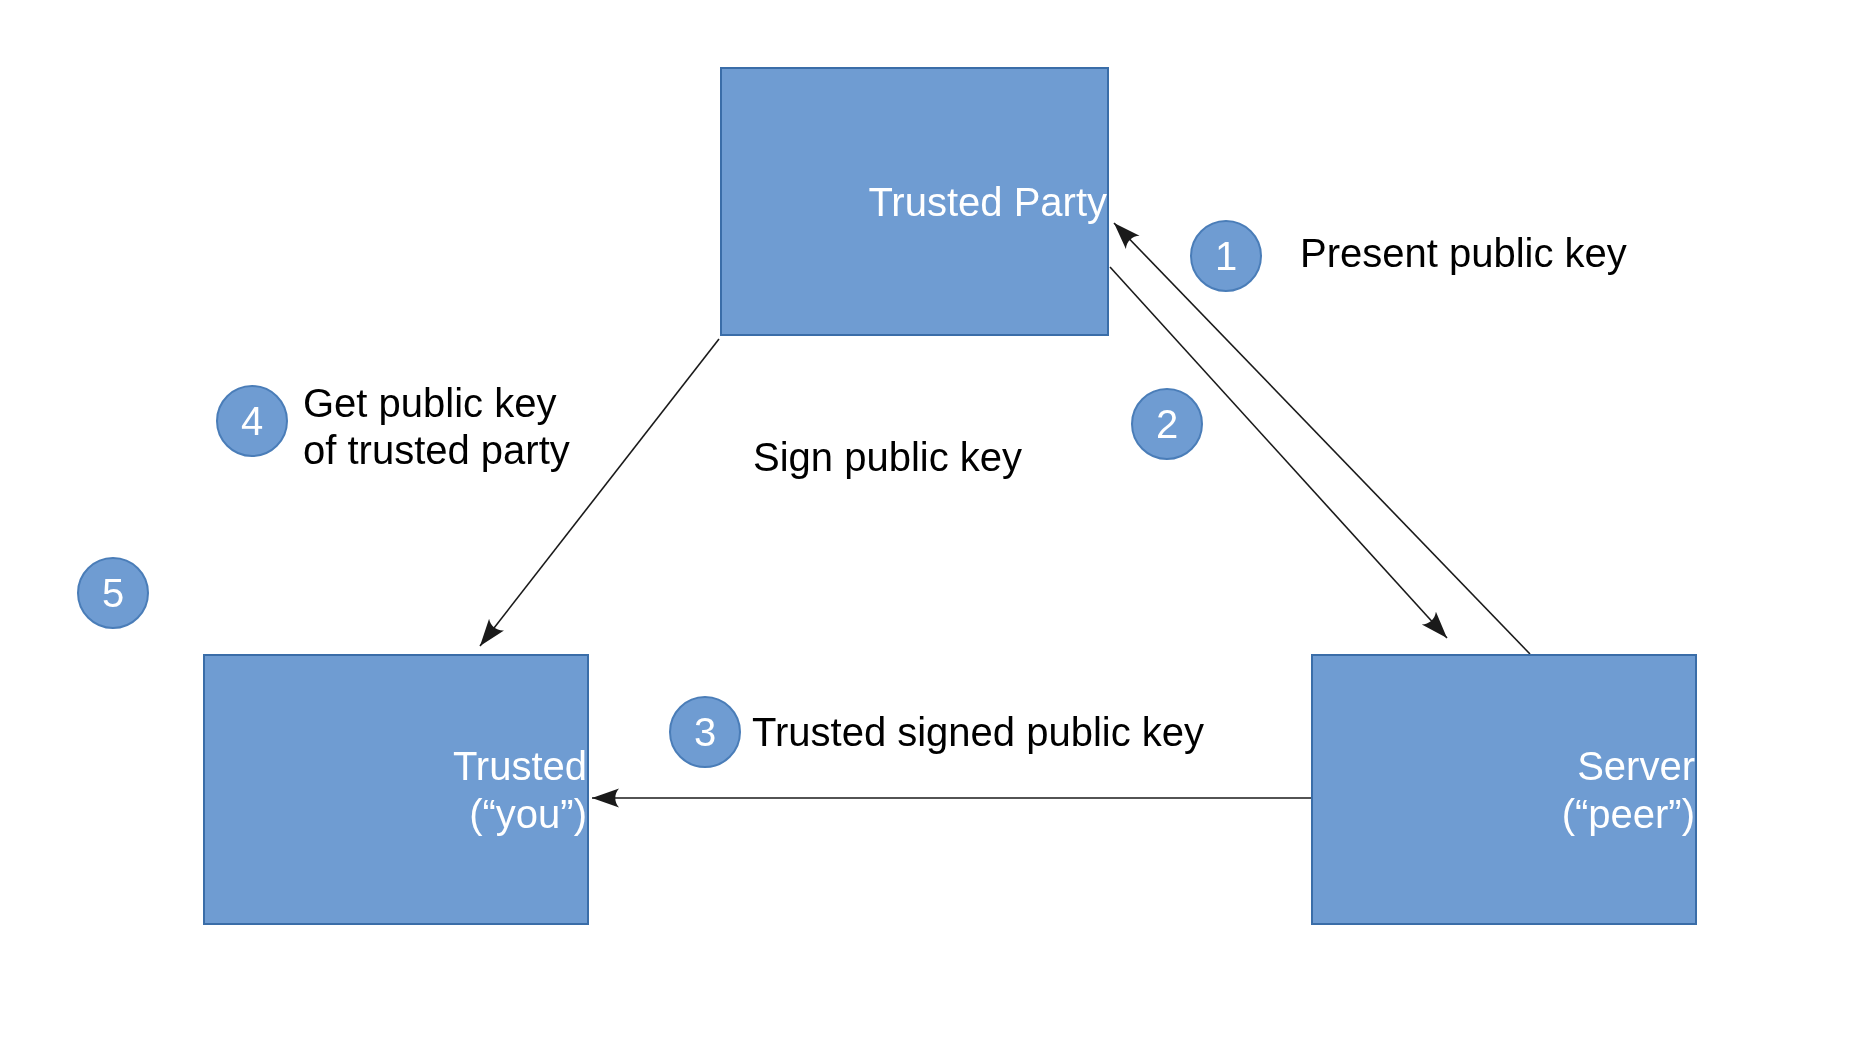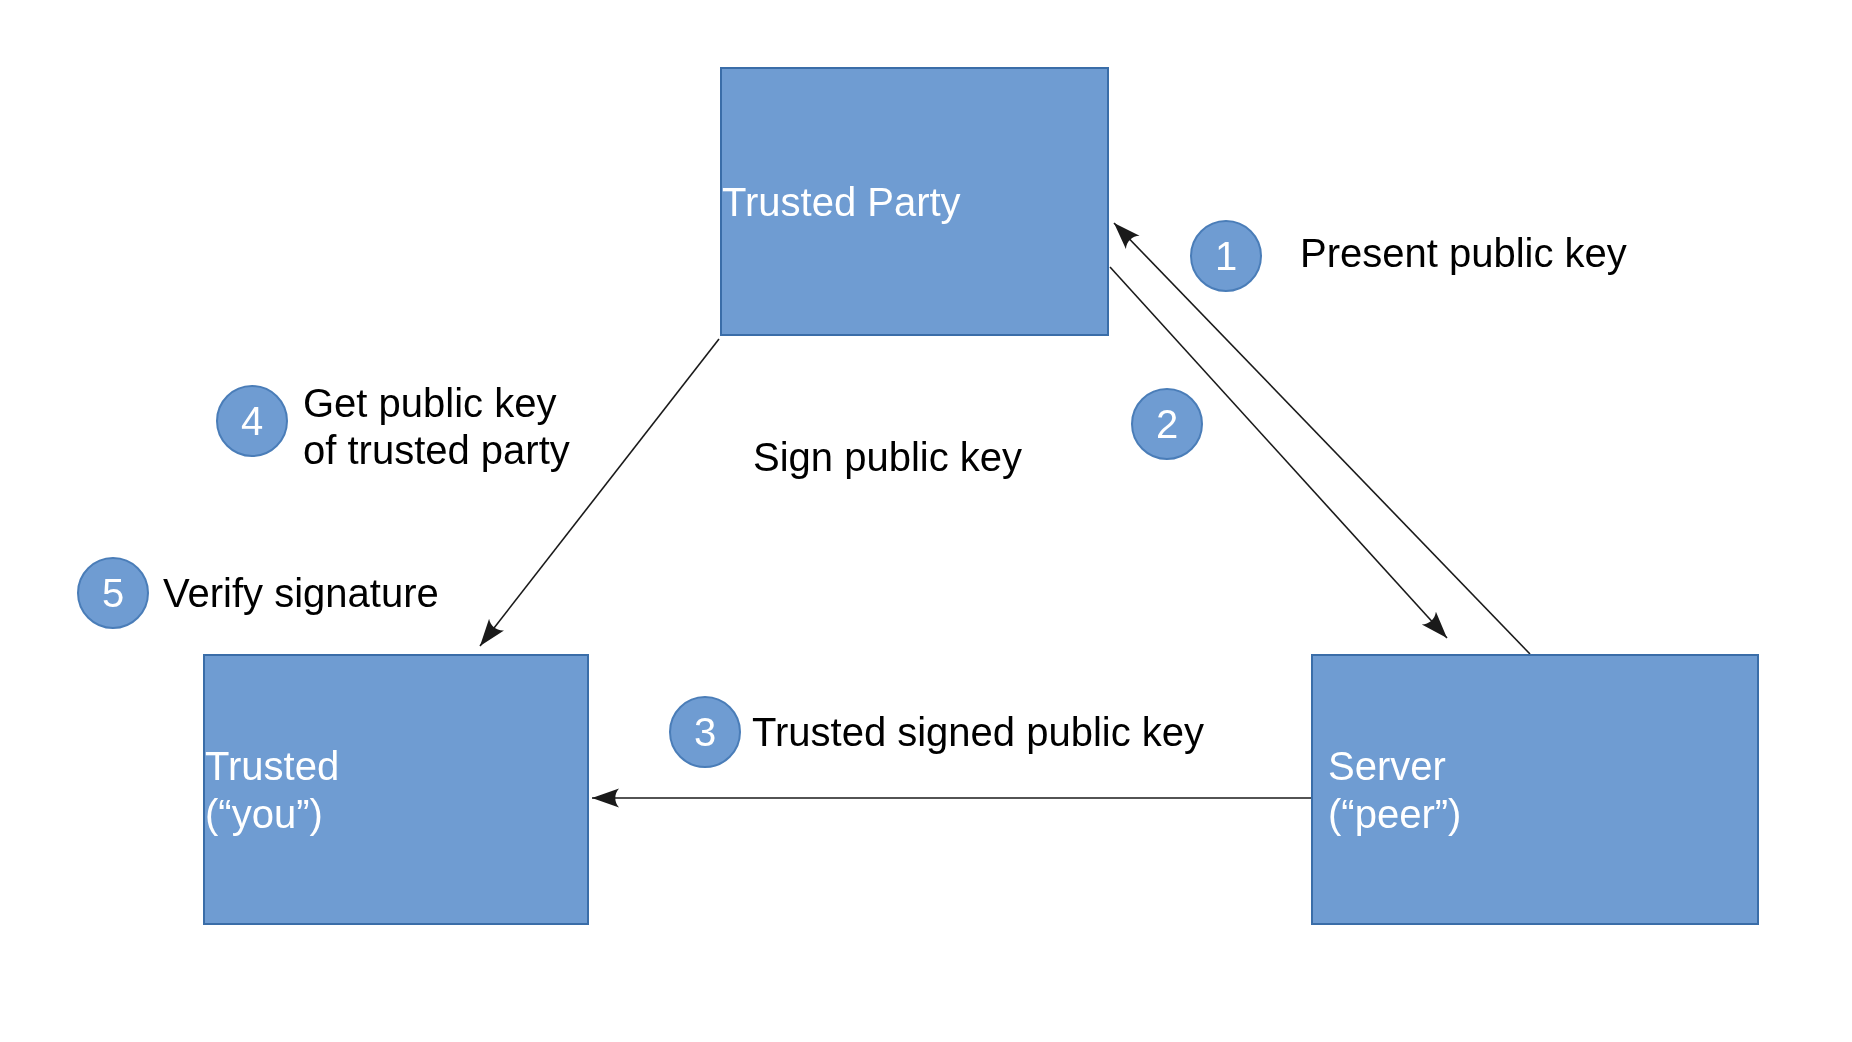--- a/index.html
+++ b/index.html
@@ -37,7 +37,7 @@
     border: 2px solid var(--node-border, #3a6da8);
     display: flex;
     flex-direction: column;
-    align-items: flex-start;
+    align-items: flex-end;
     justify-content: center;
     text-align: center;
     color: var(--text-on-node, #ffffff);

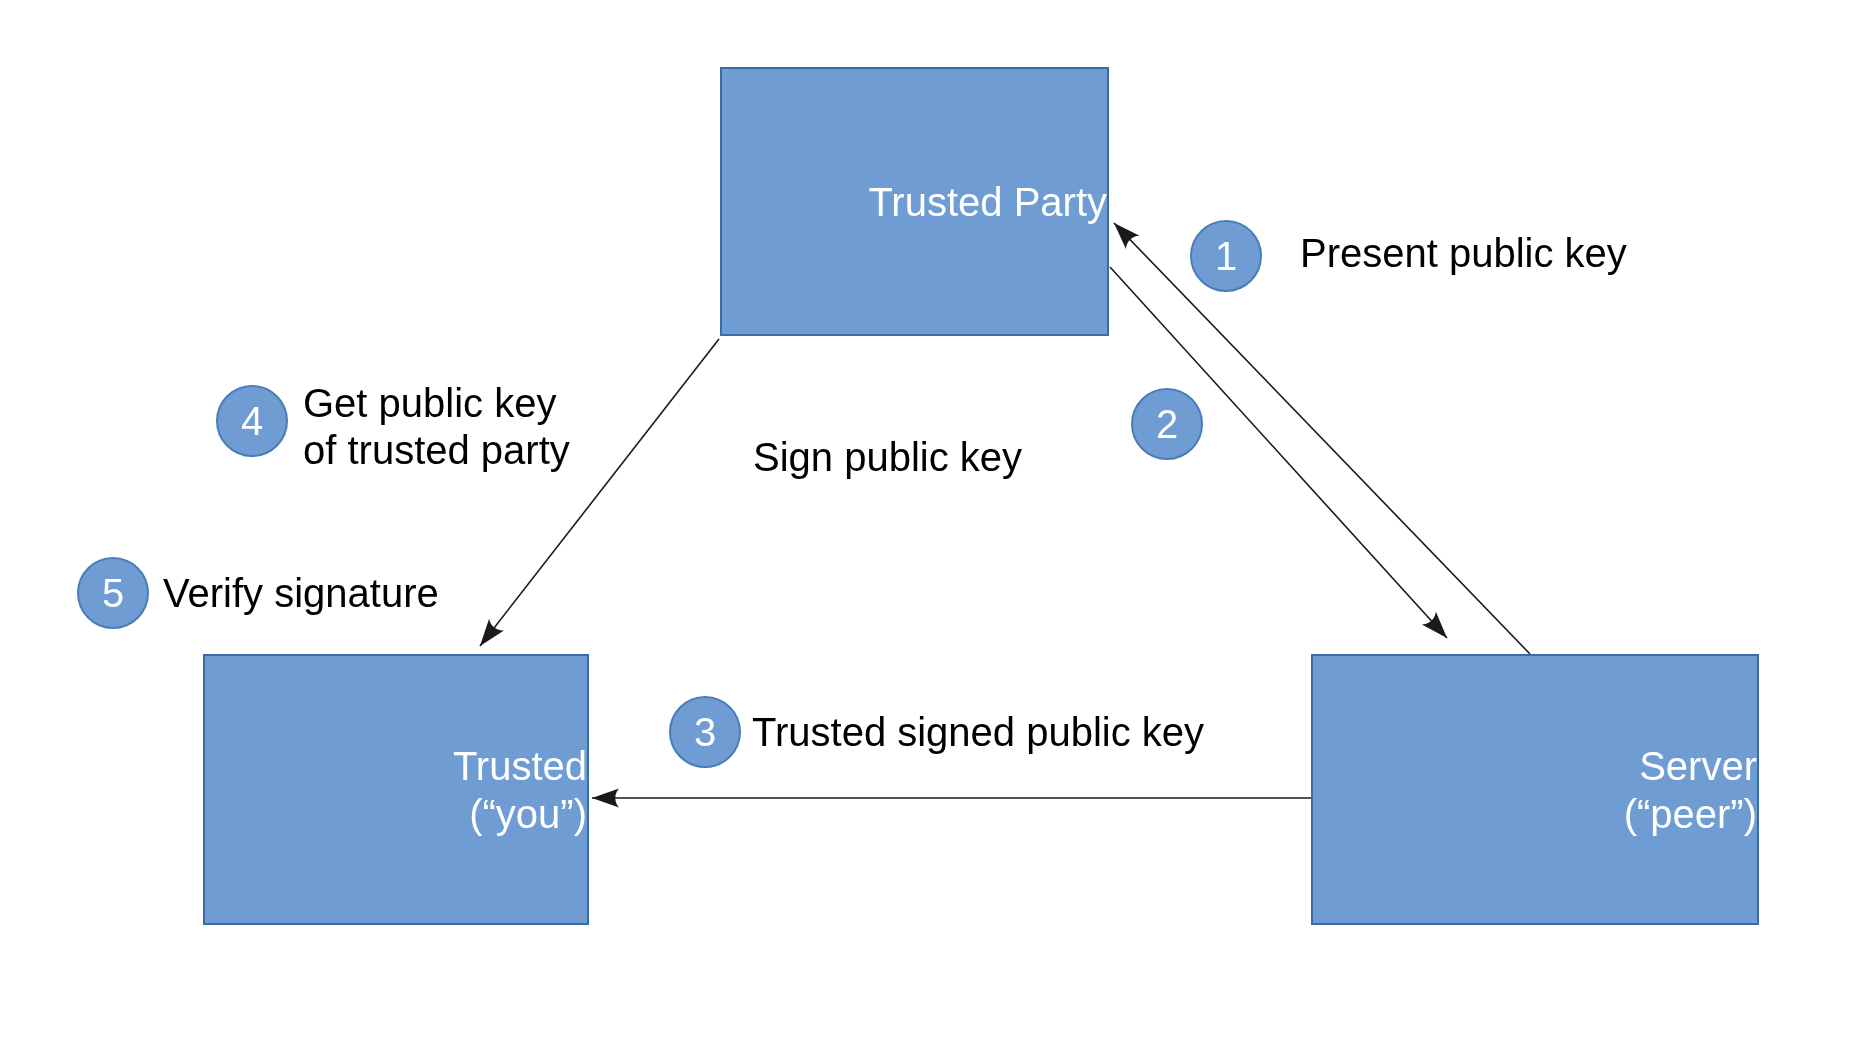--- a/index.html
+++ b/index.html
@@ -135,7 +135,6 @@
   <div class="step-label label-3">Trusted signed public key</div>
   <div class="step-label label-4">Get public key
 of trusted party</div>
-  <div class="step-label label-5">Verify signature</div>
 
 </div>
 

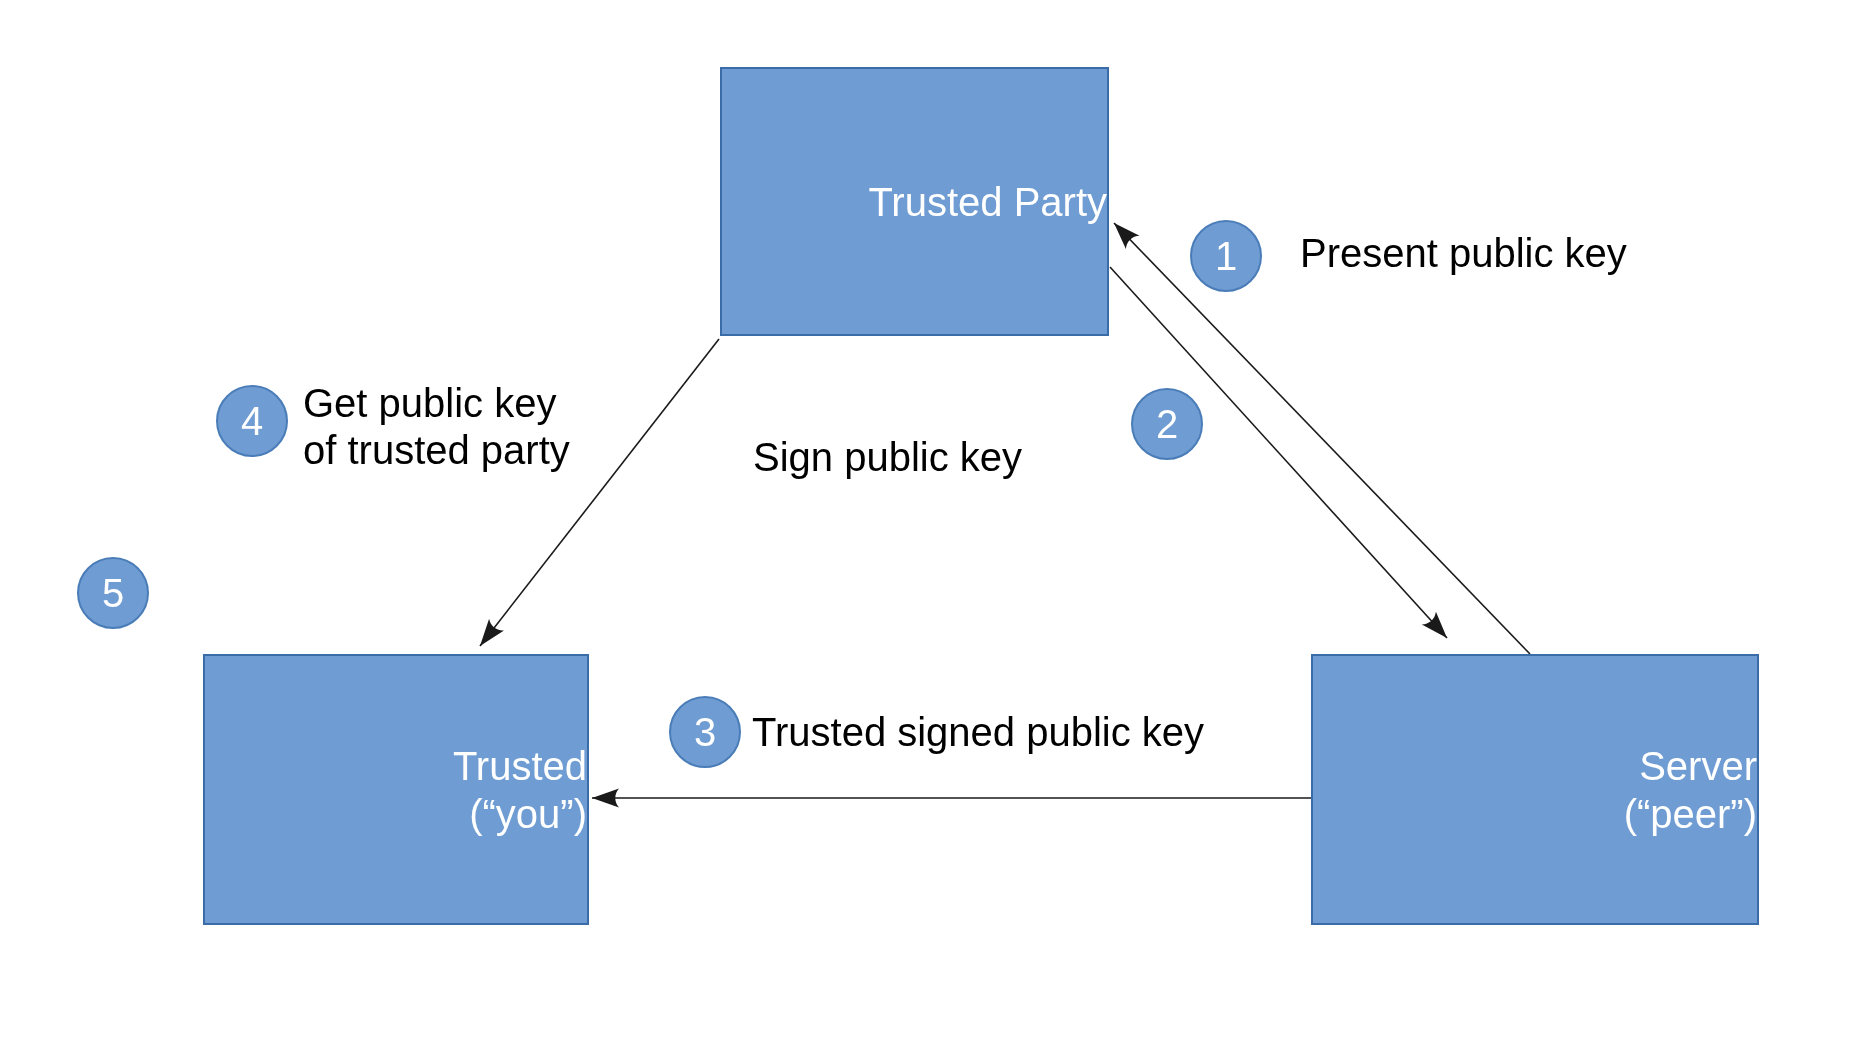--- a/index.html
+++ b/index.html
@@ -46,7 +46,7 @@
   }
   .node-trusted-party { left: 720px; top: 67px;  width: 389px; height: 269px; }
   .node-client        { left: 203px; top: 654px; width: 386px; height: 271px; }
-  .node-server        { left: 1311px; top: 654px; width: 448px; height: 271px; padding-left: 15px; }
+  .node-server        { left: 1311px; top: 654px; width: 386px; height: 271px; padding-left: 15px; }
   .node-subtitle:empty { display: none; }
 
   .step-circle {

